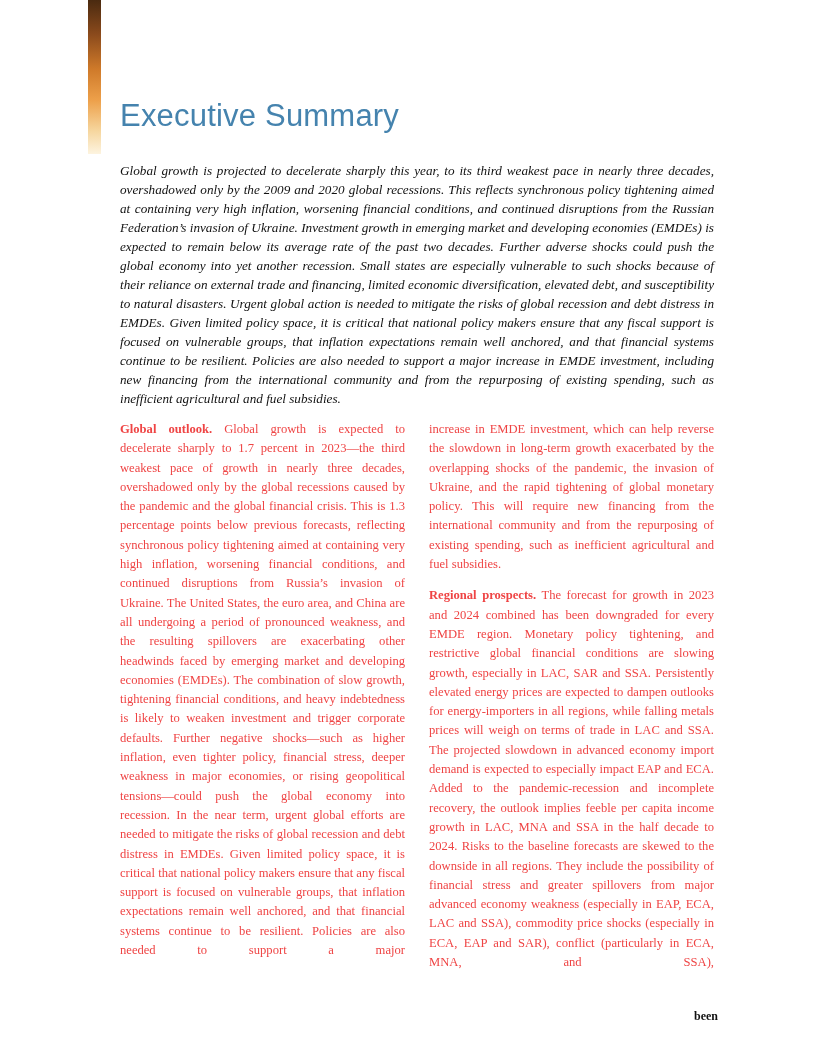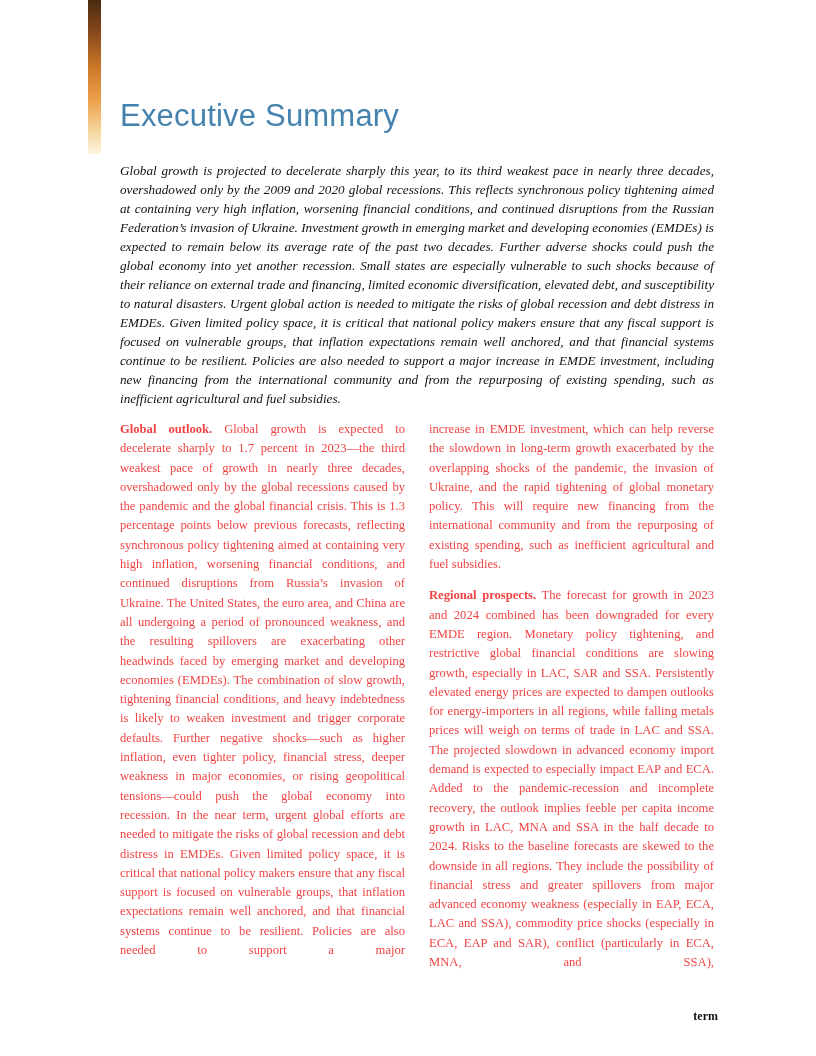--- a/index.html
+++ b/index.html
@@ -115,7 +115,7 @@
 
   </div>
 
-  <div class="page-number">term</div>
+  <div class="page-number">been</div>
 
 </div>
 

